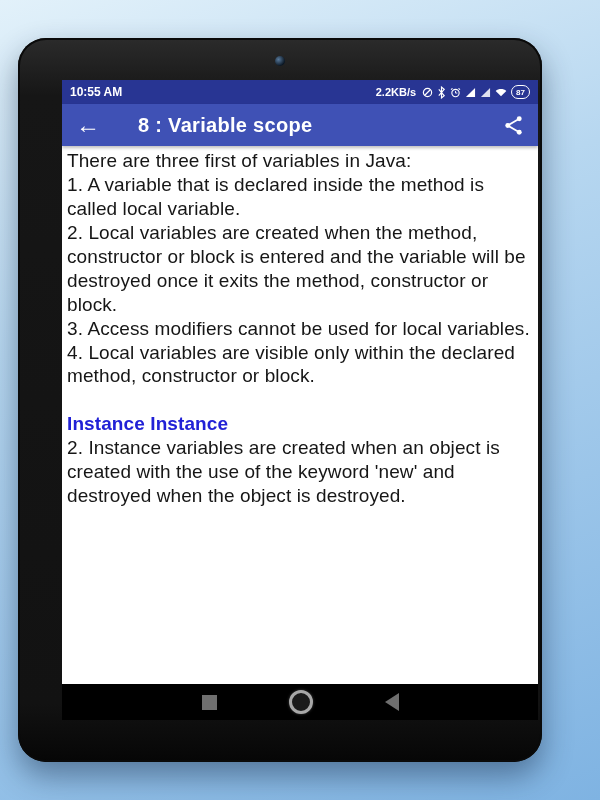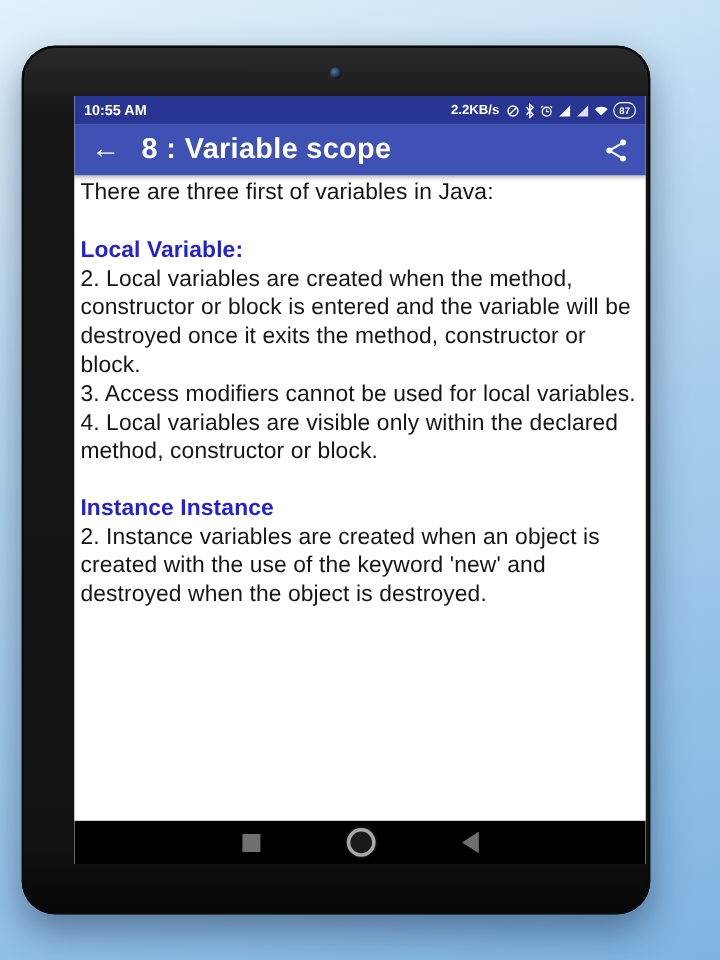--- a/index.html
+++ b/index.html
@@ -46,7 +46,7 @@
     box-shadow:0 2px 3px rgba(0,0,0,.25);position:relative;z-index:2;
   }
   .back{font-size:24px;font-weight:bold;line-height:1;cursor:pointer;}
-  .title{font-size:24px;font-weight:bold;letter-spacing:.3px;}
+  .title{font-size:20px;font-weight:bold;letter-spacing:.3px;margin-left:20px;}
   .share{margin-left:auto;cursor:pointer;display:flex;align-items:center;}
   
   .content{

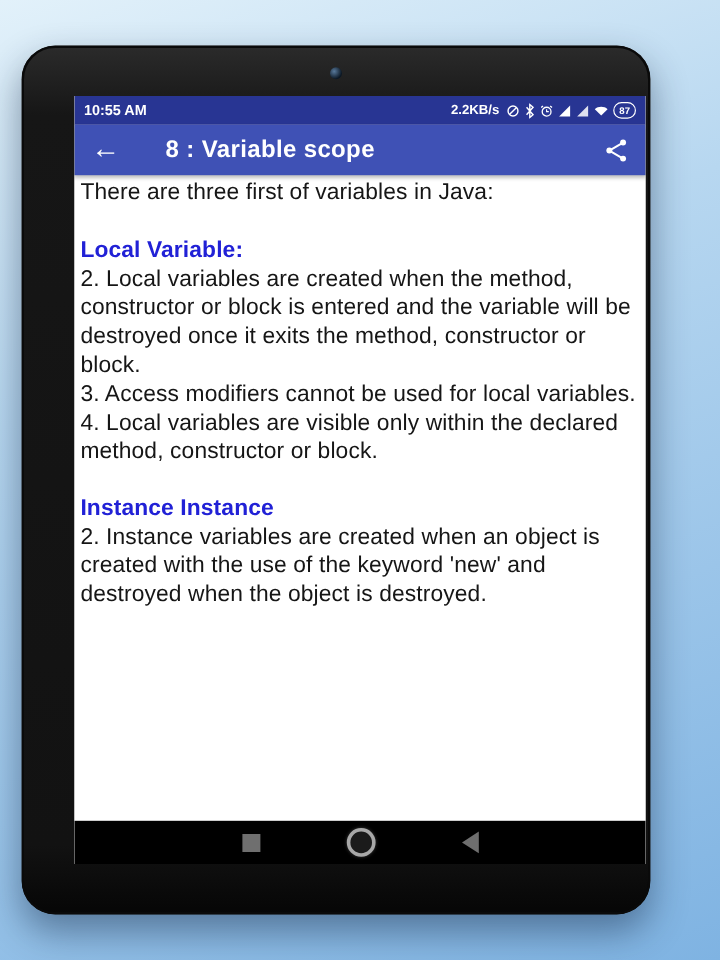--- a/index.html
+++ b/index.html
@@ -145,6 +145,7 @@
       <p>There are three first of variables in Java:</p>
 
       <h3>Local Variable:</h3>
+      <p>1. A variable that is declared inside the method is called local variable.</p>
       <p>2. Local variables are created when the method, constructor or block is entered and the variable will be destroyed once it exits the method, constructor or block.</p>
       <p>3. Access modifiers cannot be used for local variables.</p>
       <p>4. Local variables are visible only within the declared method, constructor or block.</p>

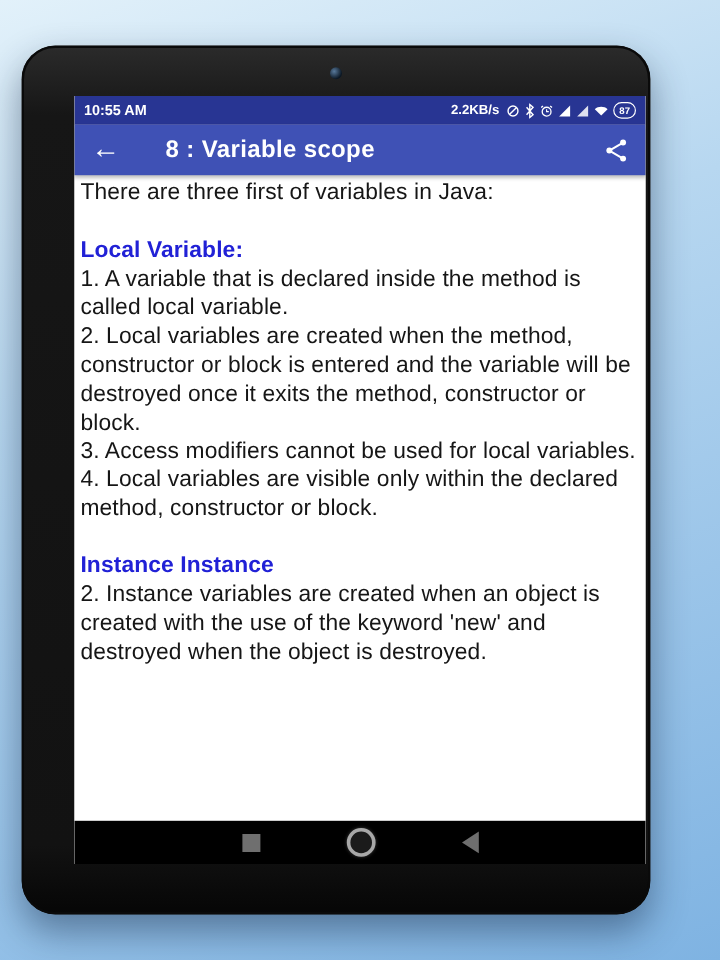--- a/index.html
+++ b/index.html
@@ -144,7 +144,6 @@
     <div class="content">
       <p>There are three first of variables in Java:</p>
 
-      <h3>Local Variable:</h3>
       <p>1. A variable that is declared inside the method is called local variable.</p>
       <p>2. Local variables are created when the method, constructor or block is entered and the variable will be destroyed once it exits the method, constructor or block.</p>
       <p>3. Access modifiers cannot be used for local variables.</p>

